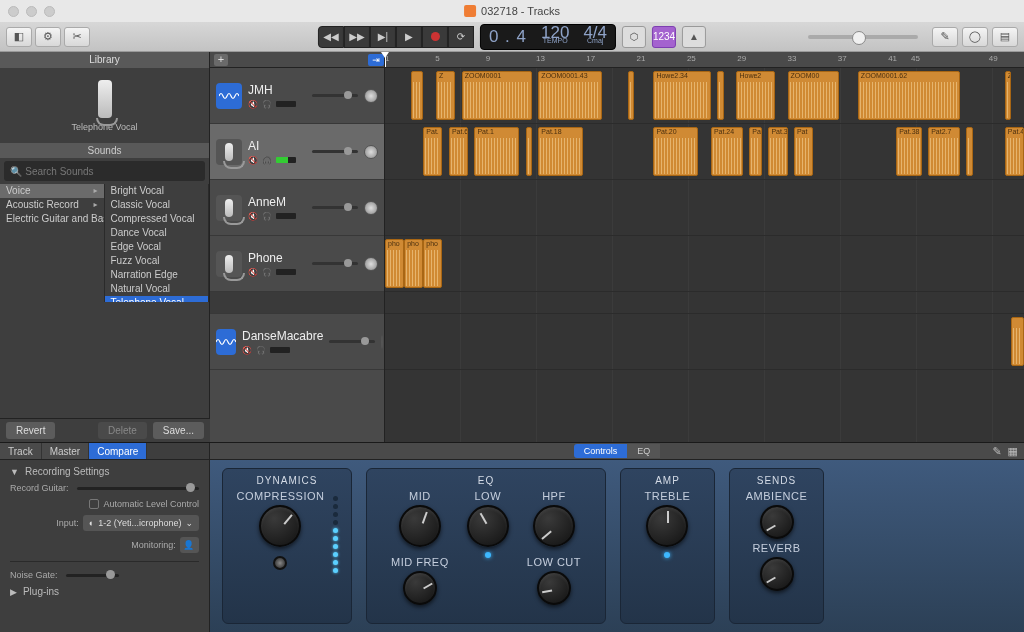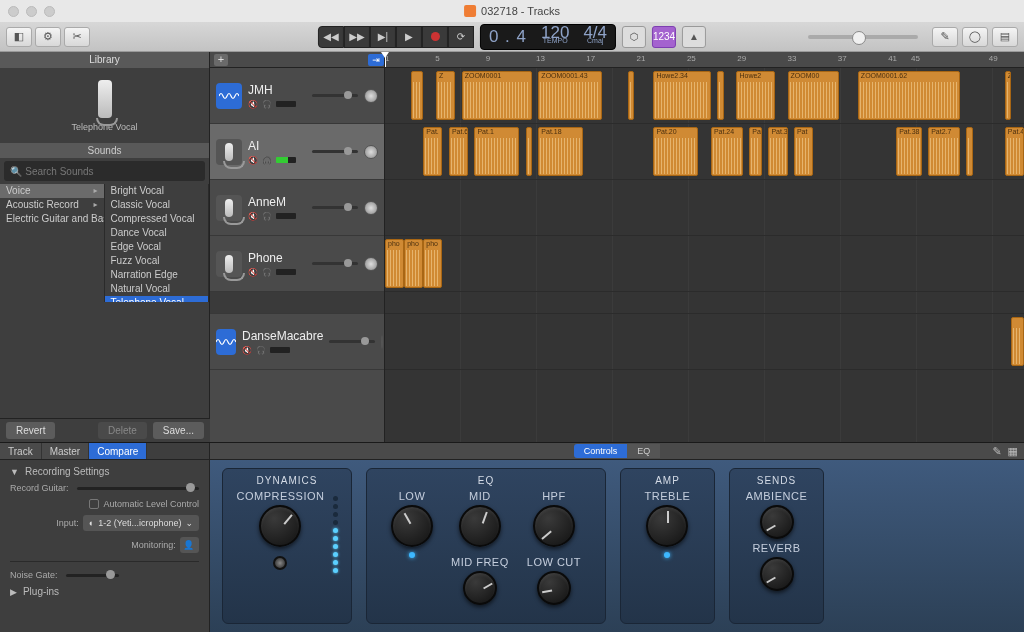--- a/index.html
+++ b/index.html
@@ -572,15 +572,15 @@
         <div class="mod-title">EQ</div>
         <div class="knob-row">
           <div class="knob-col">
-              <span class="klabel">LOW</span>
-              <div class="knob" style="--r:-30deg"></div>
-              <div class="blue-led"></div>
-            </div>
-          <div class="knob-col">
               <span class="klabel">MID</span>
               <div class="knob" style="--r:20deg"></div>
             <span class="klabel" style="margin-top:6px">MID FREQ</span>
               <div class="knob sm" style="--r:60deg"></div>
+            </div>
+          <div class="knob-col">
+              <span class="klabel">LOW</span>
+              <div class="knob" style="--r:-30deg"></div>
+              <div class="blue-led"></div>
             </div>
           <div class="knob-col">
               <span class="klabel">HPF</span>

